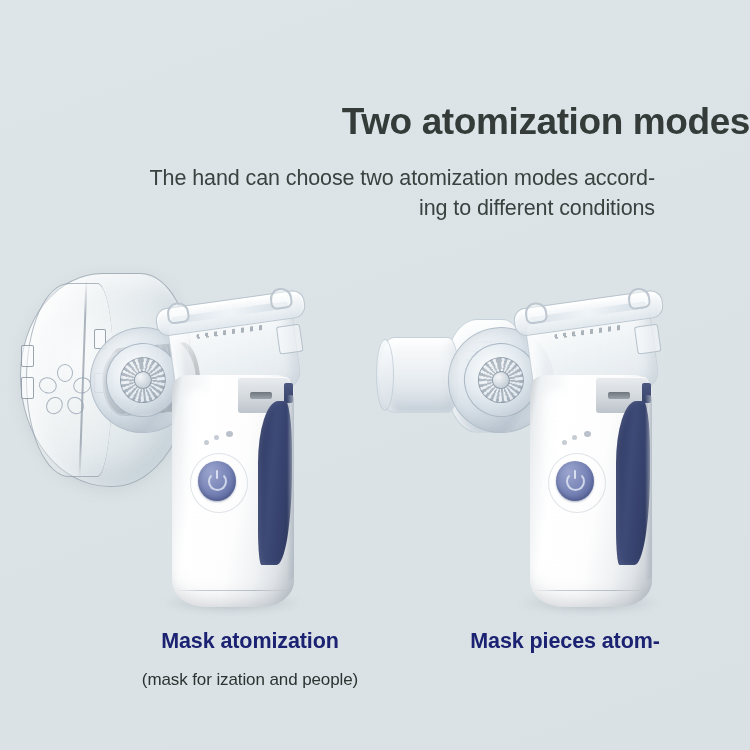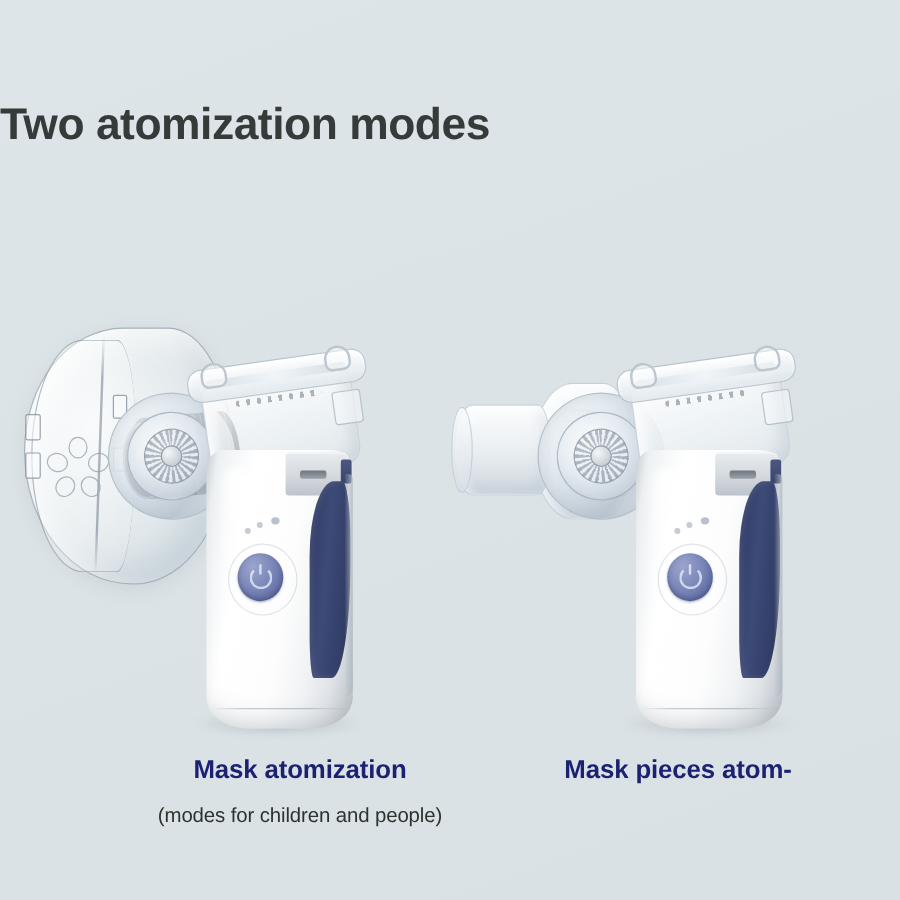--- a/index.html
+++ b/index.html
@@ -24,11 +24,11 @@
   
   .header {
     position: absolute;
-    top: 0;
+    top: 18px;
     left: 0;
     width: 750px;
     padding-top: 84px;
-    text-align: left;
+    text-align: right;
   }
   .title {
     font-size: 37px;

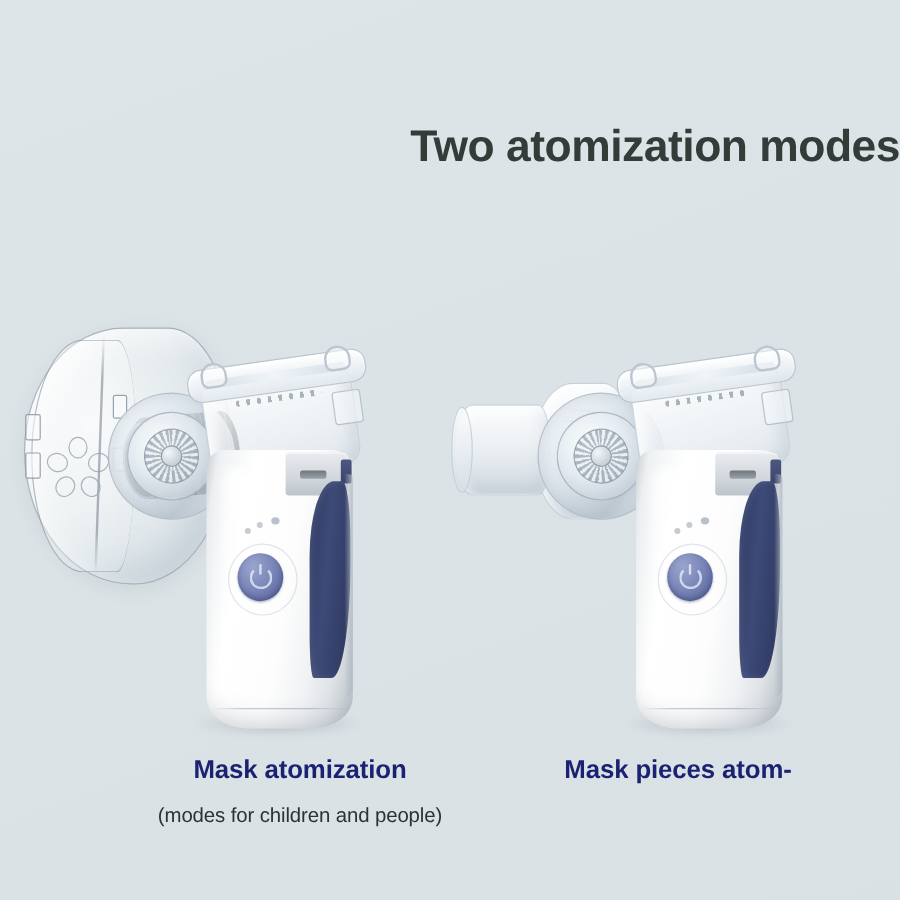--- a/index.html
+++ b/index.html
@@ -581,6 +581,10 @@
 
   <div class="header">
     <h1 class="title">Two atomization modes</h1>
+    <div class="subtitle">
+      <div>The hand can choose two atomization modes accord-</div>
+      <div>ing to different conditions</div>
+    </div>
   </div>
 
   <div class="stage">

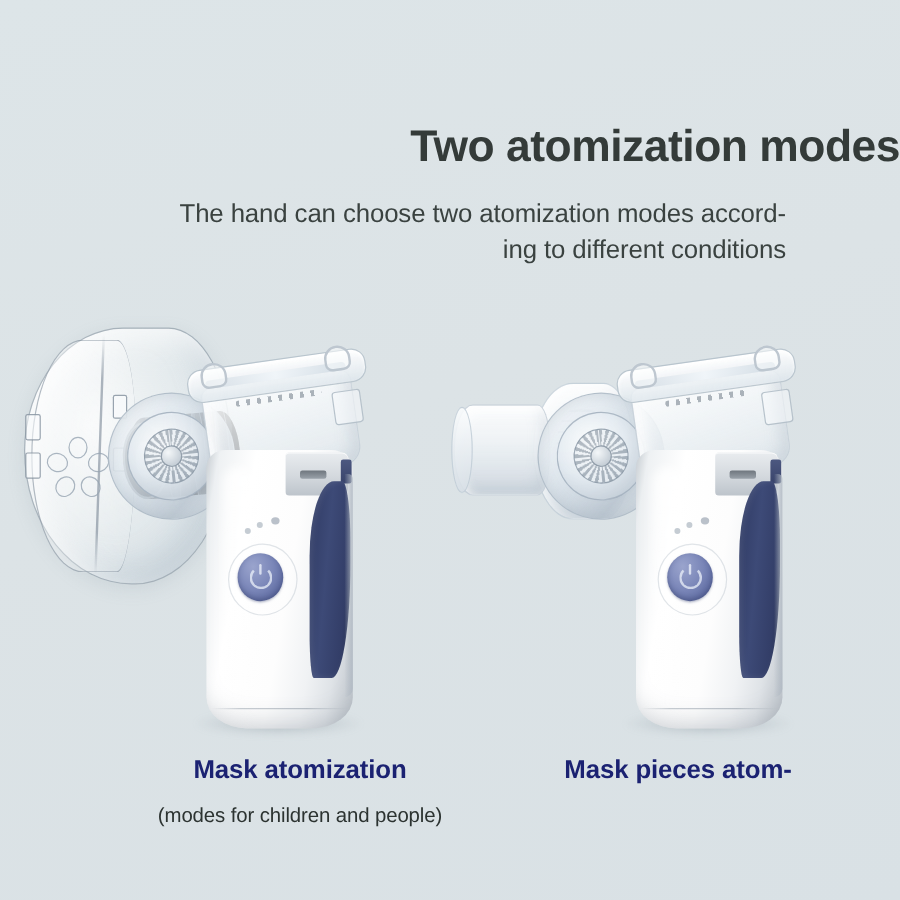--- a/index.html
+++ b/index.html
@@ -700,7 +700,7 @@
   <div class="captions">
     <div class="caption left">
       <div class="caption-title">Mask atomization</div>
-      <div class="caption-sub">(modes for children and people)</div>
+      <div class="caption-sub">(mask for ization and people)</div>
     </div>
     <div class="caption right">
       <div class="caption-title">

